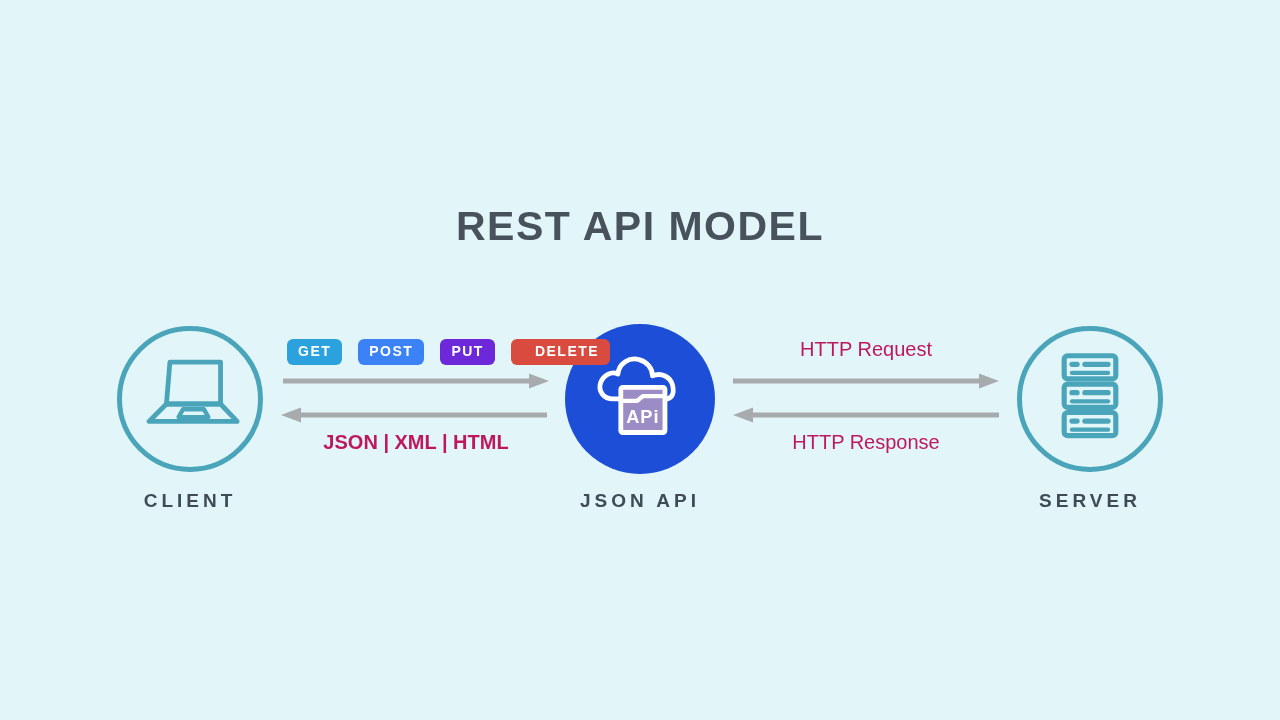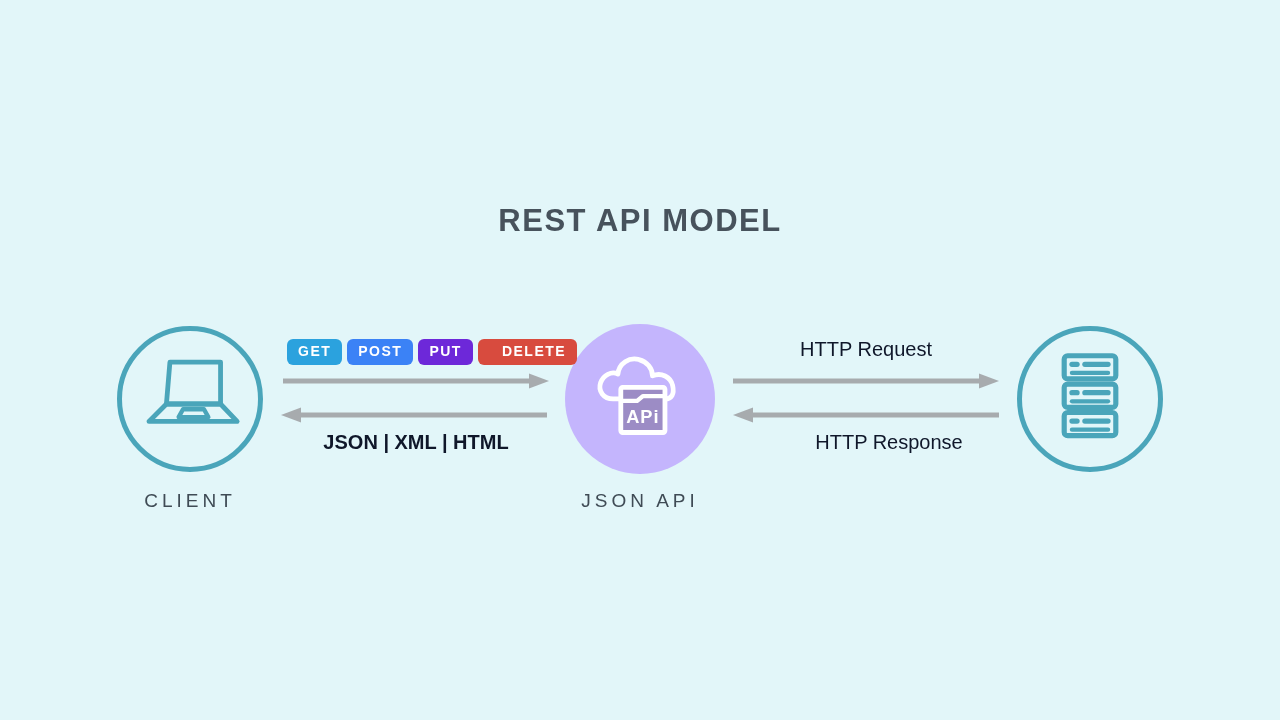--- a/index.html
+++ b/index.html
@@ -16,7 +16,7 @@
     left: 0; right: 0;
     top: 203px;
     text-align: center;
-    font-size: 31px;
+    font-size: 41px;
     font-weight: bold;
     letter-spacing: 1.5px;
     color: #47525c;

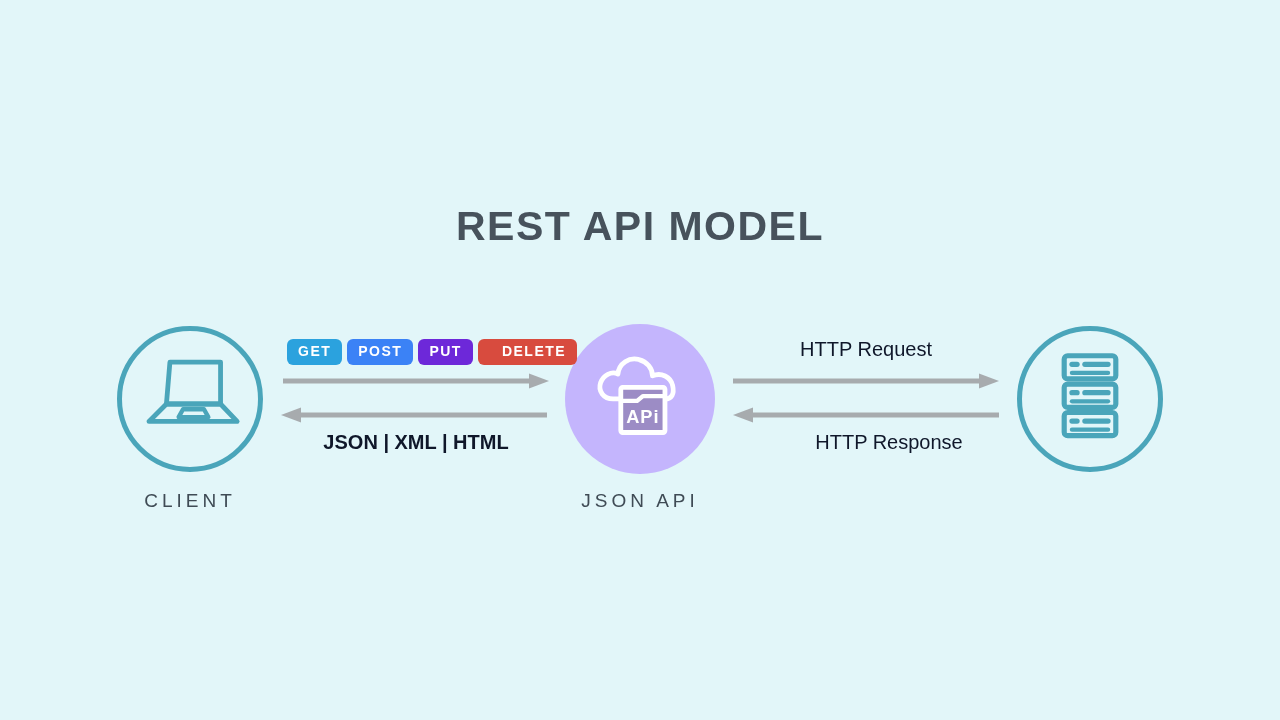--- a/index.html
+++ b/index.html
@@ -53,7 +53,7 @@
     left: 287px;
     top: 339px;
     display: flex;
-    gap: 5px;
+    gap: 16px;
     align-items: center;
   }
   .method-badge {

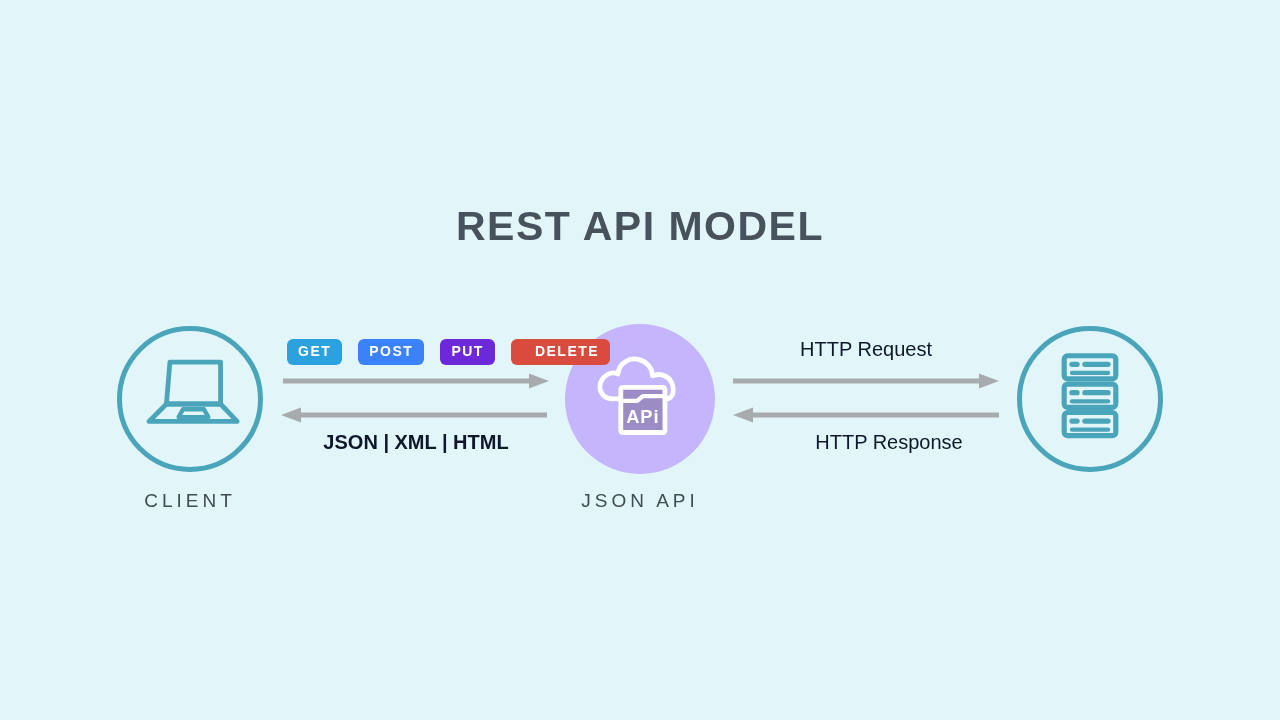--- a/index.html
+++ b/index.html
@@ -71,7 +71,7 @@
     width: 266px;
     text-align: center;
     font-size: 20px;
-    color: #0f172a;
+    color: #be185d;
   }
   .formats-label { left: 283px; top: 431px; font-weight: bold; }
   .request-label { left: 733px; top: 338px; }

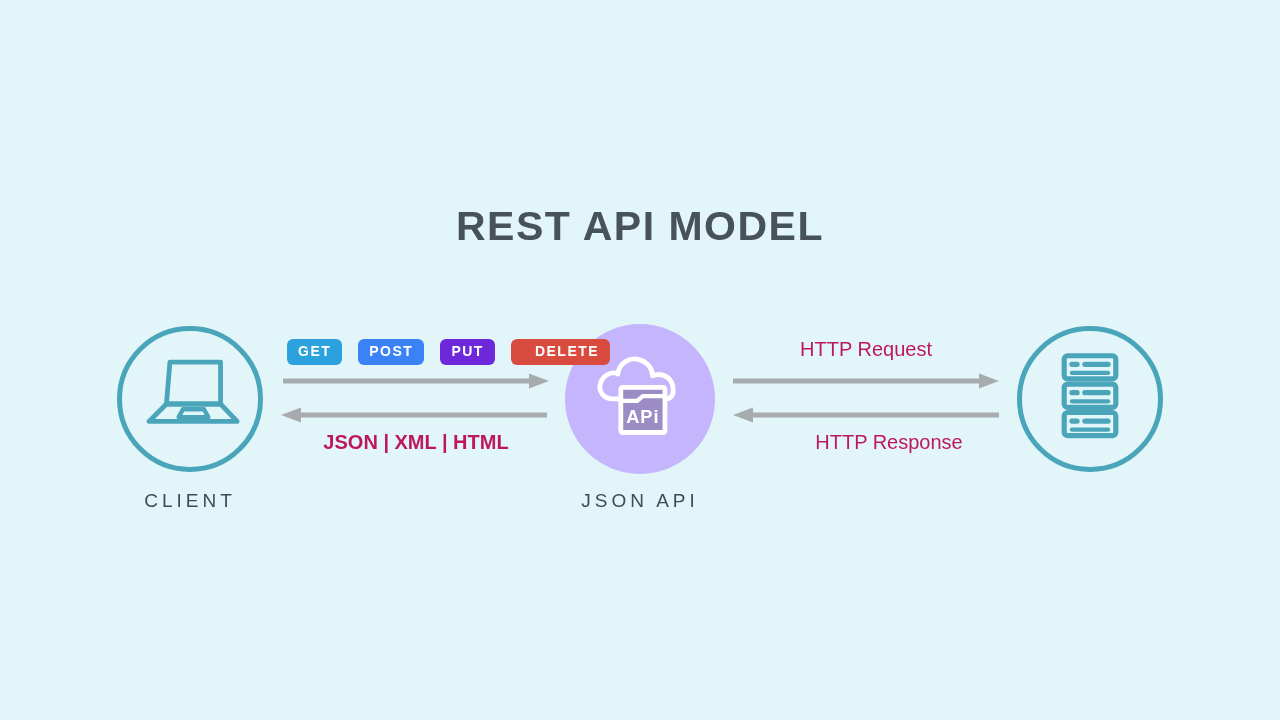--- a/index.html
+++ b/index.html
@@ -30,7 +30,7 @@
     justify-content: center;
   }
   .teal-ring { border: 5px solid #4aa5ba; width: 146px; height: 146px; }
-  .purple-fill { background: #c4b5fd; width: 150px; height: 150px; }
+  .purple-fill { background: #1d4ed8; width: 150px; height: 150px; }
   .node-client { left: 117px; top: 326px; }
   .node-restapi { left: 565px; top: 324px; }
   .node-server { left: 1017px; top: 326px; }

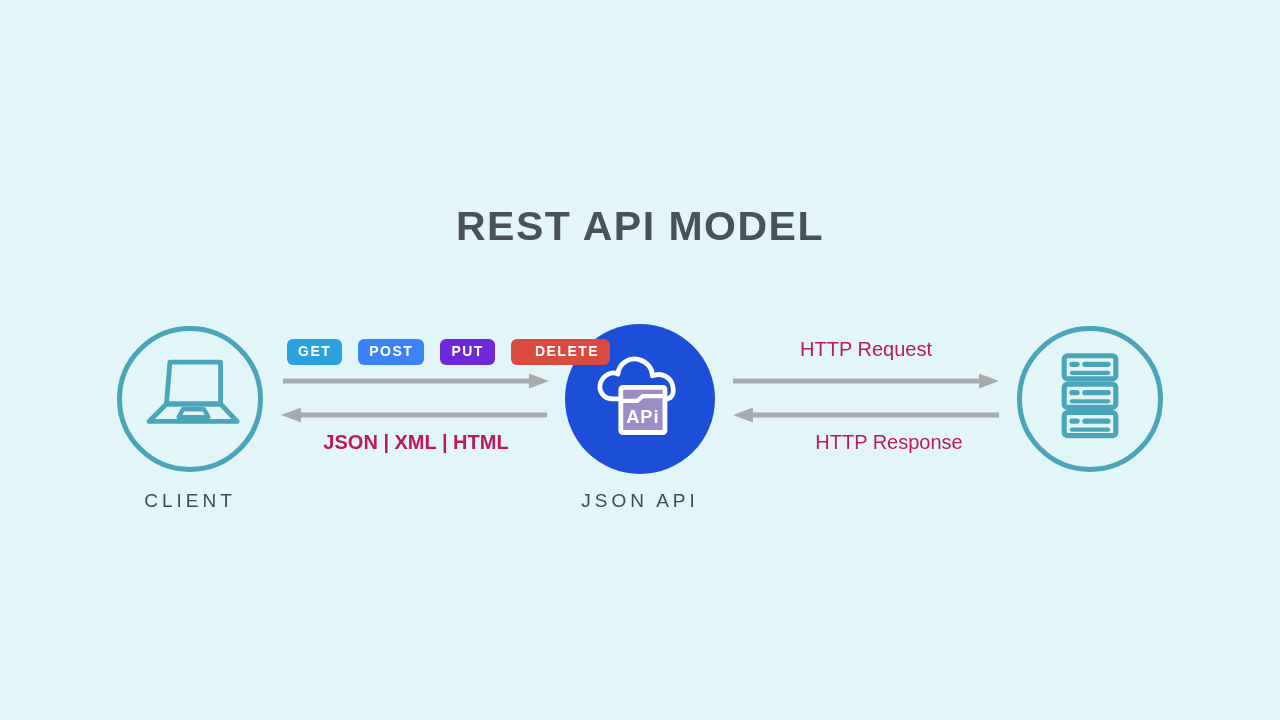--- a/index.html
+++ b/index.html
@@ -75,7 +75,7 @@
   }
   .formats-label { left: 283px; top: 431px; font-weight: bold; }
   .request-label { left: 733px; top: 338px; }
-  .response-label { left: 756px; top: 431px; }
+  .response-label { left: 733px; top: 431px; }
   .arr-cr { left: 283px; top: 372px; }  
   .arr-rc { left: 281px; top: 406px; }  
   .arr-rs { left: 733px; top: 372px; }  

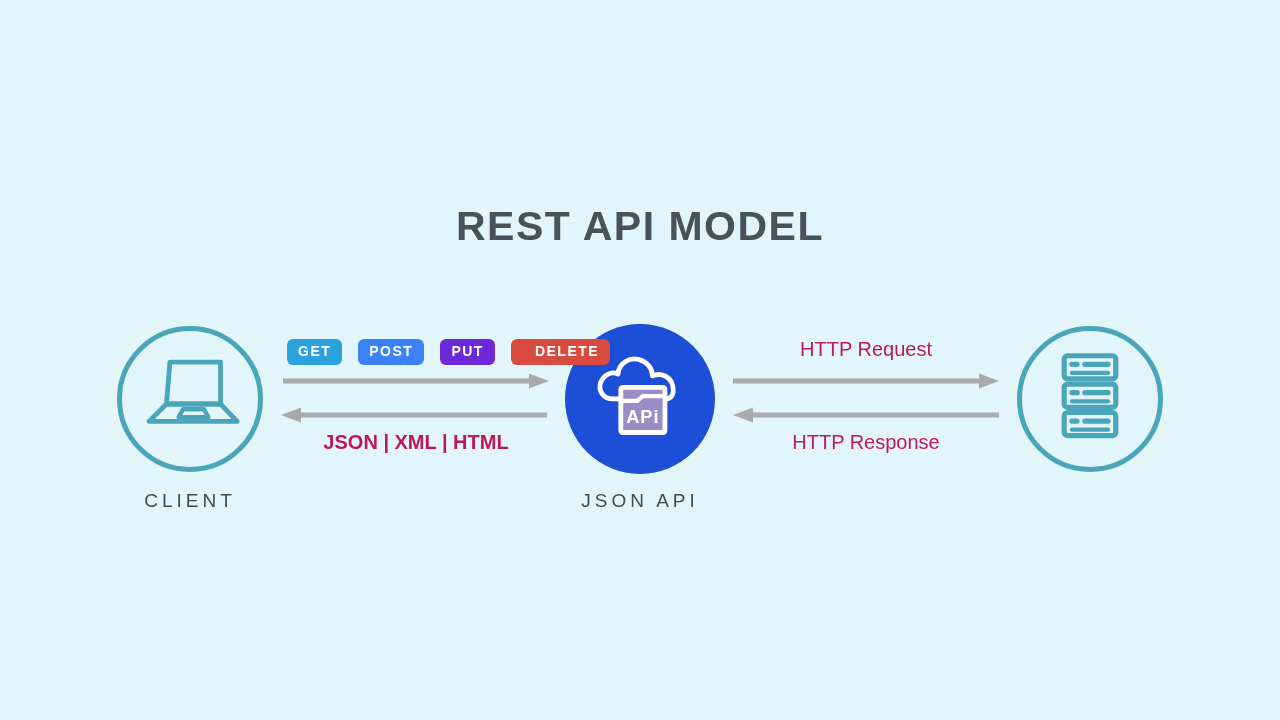--- a/index.html
+++ b/index.html
@@ -42,6 +42,7 @@
     font-size: 19px;
     letter-spacing: 4px;
     color: #3f4b55;
+    font-weight: bold;
   }
   .label-client { left: 40px; }
   .label-restapi { left: 490px; }

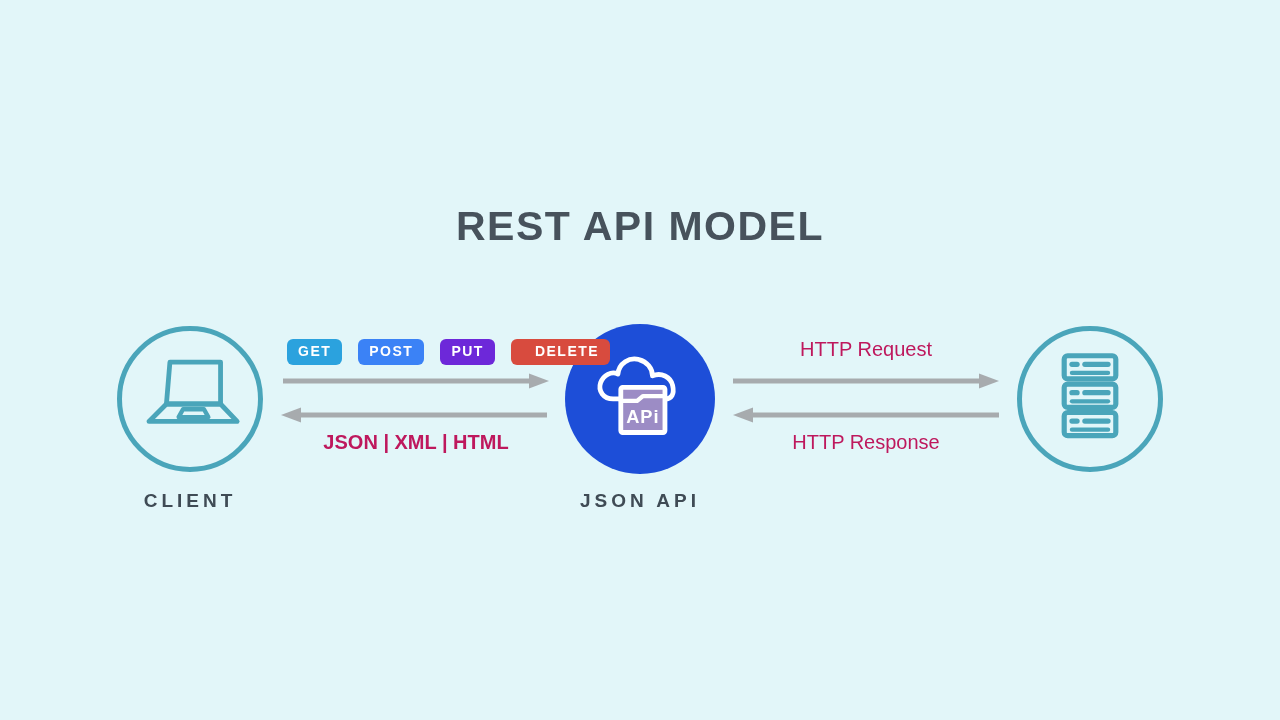--- a/index.html
+++ b/index.html
@@ -130,6 +130,7 @@
       </svg>
     </span>
   </div>
+  <div class="node-label label-server">SERVER</div>
 
   <div class="methods-row">
     <span class="method-badge" style="background-color: rgb(43, 162, 222);">GET</span>

